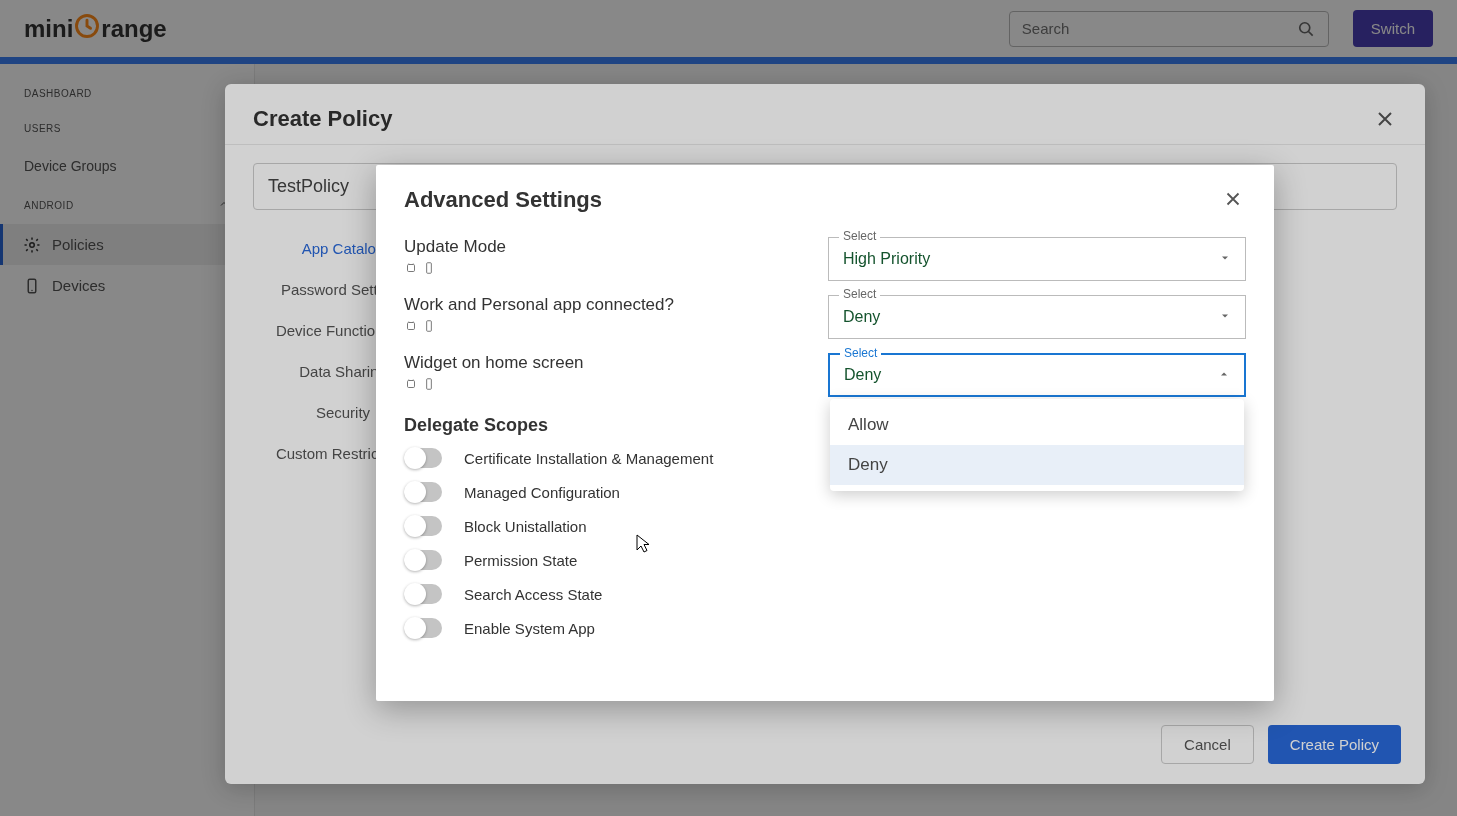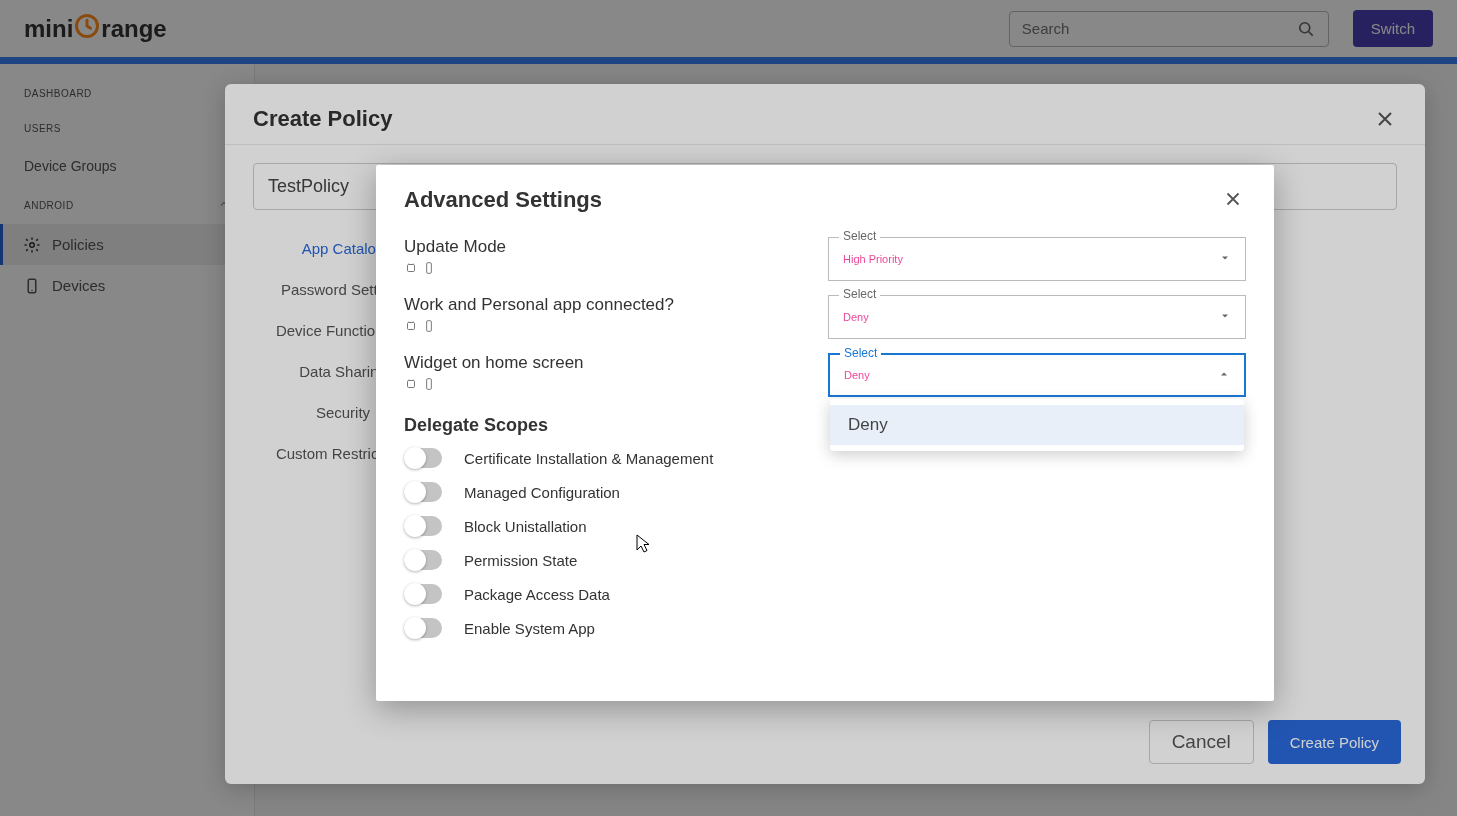--- a/index.html
+++ b/index.html
@@ -59,7 +59,7 @@
 .mui-select { position: relative; border: 1px solid #bbb; border-radius: 0; height: 44px; padding: 0 14px; display: flex; align-items: center; }
 .mui-select.open { border: 2px solid #1976d2; }
 .mui-select-label { position: absolute; top: -9px; left: 10px; background: #fff; padding: 0 4px; font-size: 12px; color: #666; }
-.mui-select-value { font-size: 11px; color: #ec4899; flex: 1; }
+.mui-select-value { font-size: 16px; color: #14532d; flex: 1; }
 .mui-select-caret { color: #666; }
 .dropdown-menu { position: absolute; left: 0; right: 0; top: 44px; background: #fff; box-shadow: 0 4px 16px rgba(0,0,0,0.2); border-radius: 4px; z-index: 40; padding: 6px 0; }
 .dropdown-item { padding: 10px 18px; font-size: 17px; color: #444; cursor: pointer; }

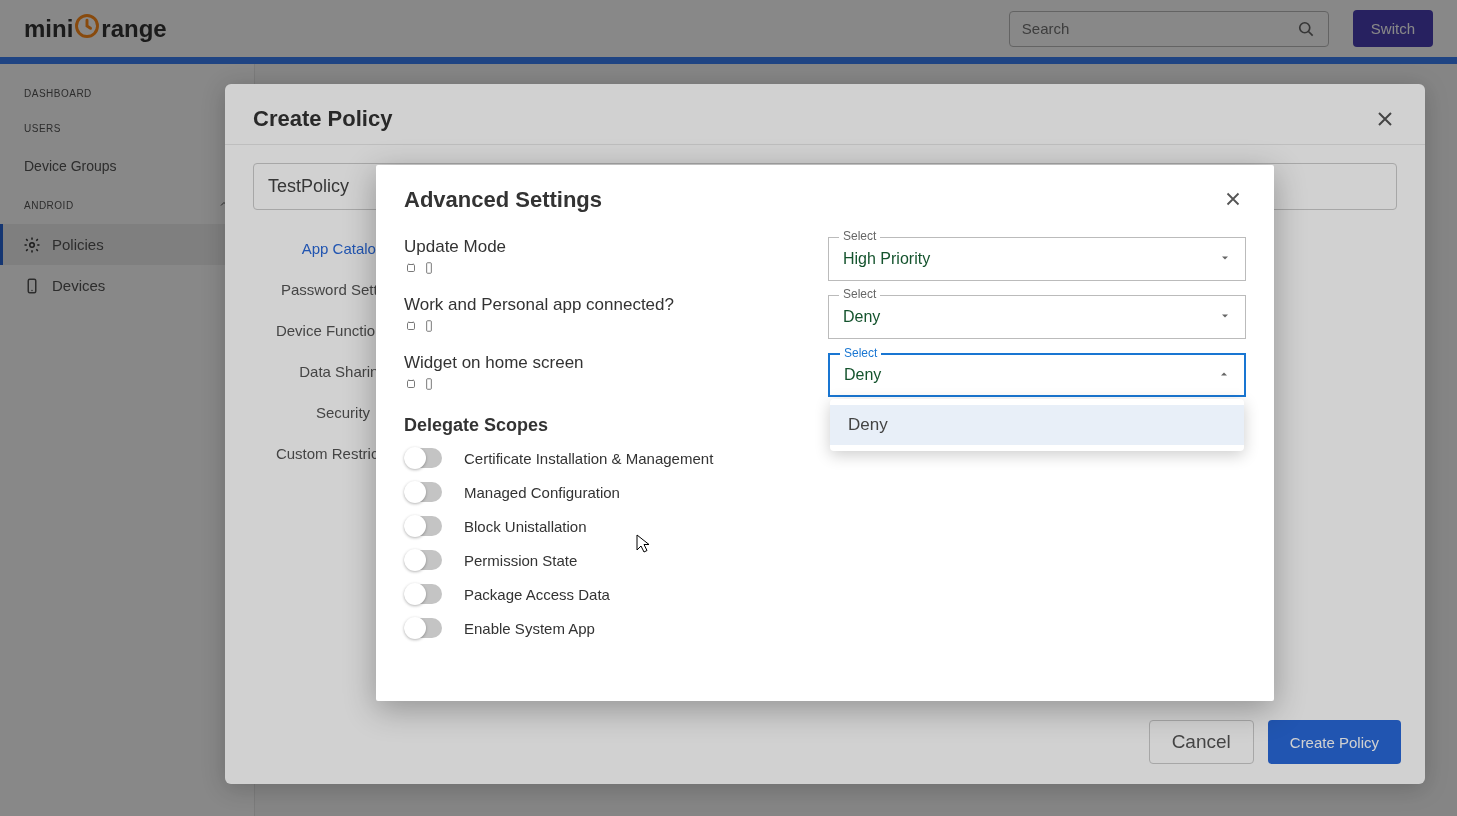--- a/index.html
+++ b/index.html
@@ -260,6 +260,7 @@
             </svg>
         </span>
         <div class="dropdown-menu">
+          <div class="dropdown-item">Allow</div>
           <div class="dropdown-item selected">Deny</div>
         </div>
       </div>

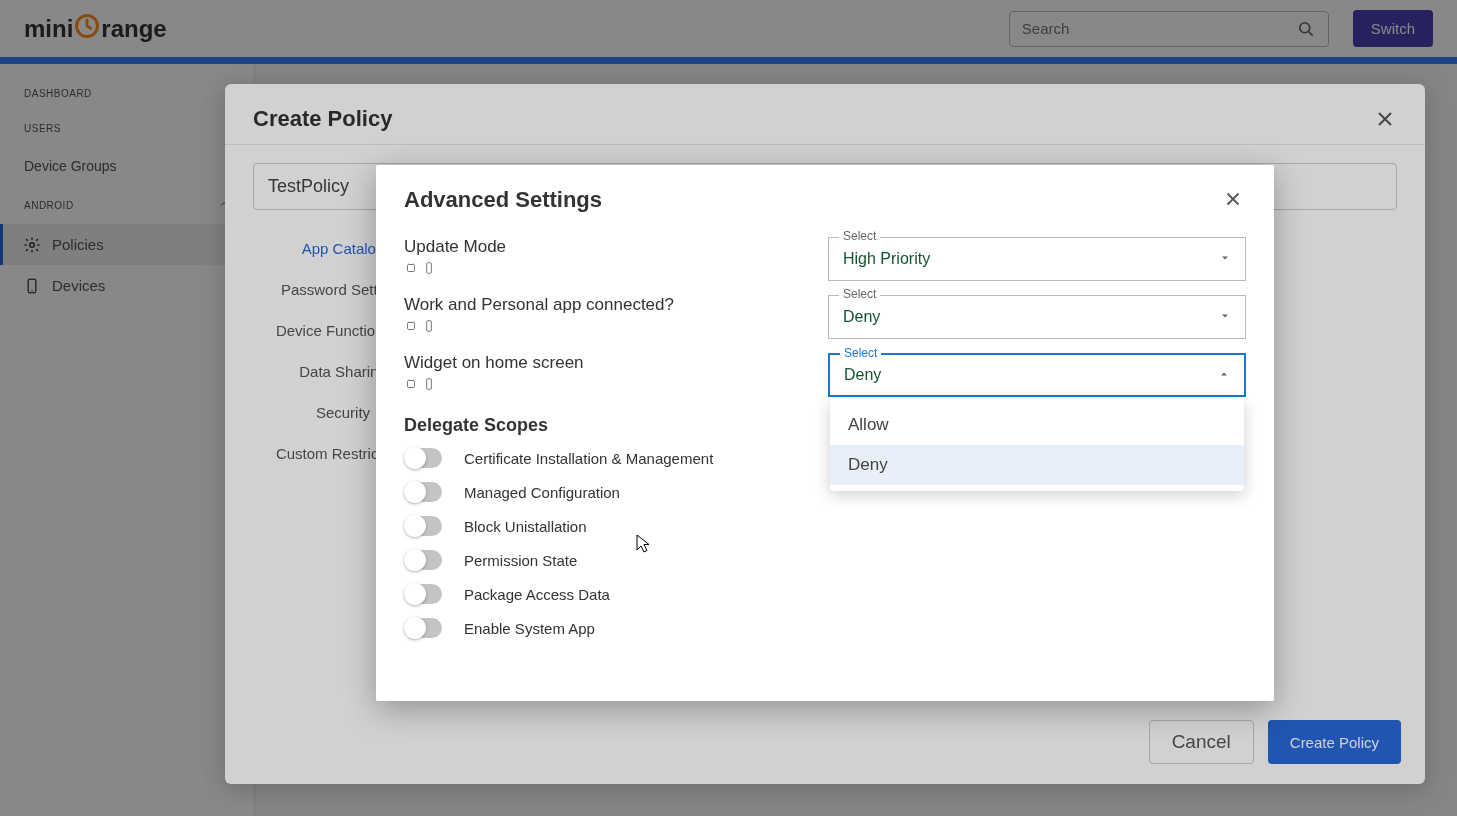--- a/index.html
+++ b/index.html
@@ -287,7 +287,7 @@
   </div>
   <div class="toggle-row">
     <div class="toggle"></div>
-    <div class="toggle-label">Package Access Data</div>
+    <div class="toggle-label">Search Access State</div>
   </div>
   <div class="toggle-row">
     <div class="toggle"></div>

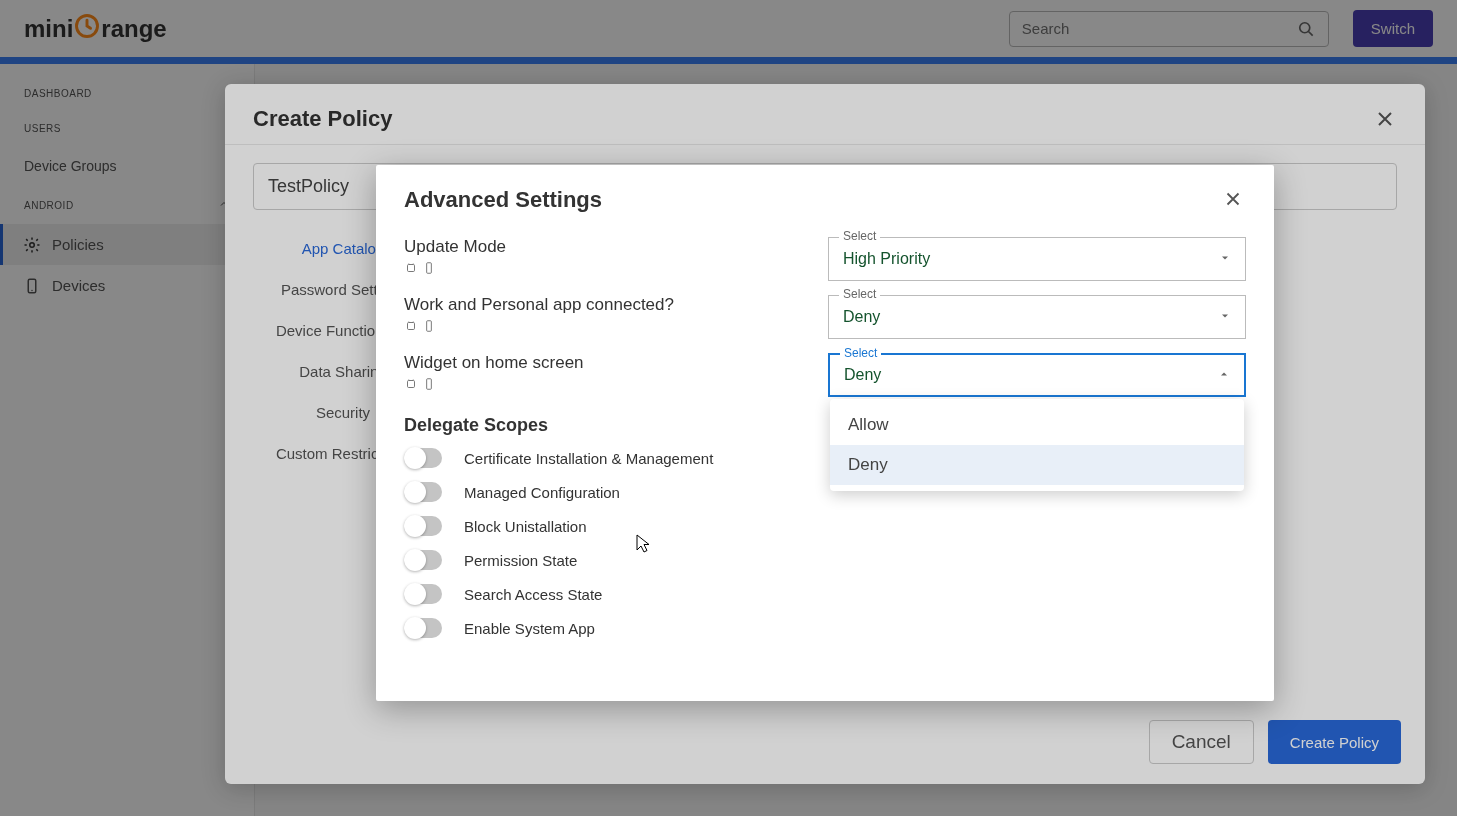--- a/index.html
+++ b/index.html
@@ -43,7 +43,7 @@
 .policy-tabs .tab { padding: 12px 4px; font-size: 15px; color: #555; cursor: pointer; text-align: center; }
 .policy-tabs .tab.active { color: #2968d8; }
 .modal-policy-footer { padding: 14px 24px 20px; display: flex; justify-content: flex-end; gap: 14px; border-top: none; }
-.btn-cancel { padding: 10px 22px; background: #fff; border: 1px solid #ccc; color: #555; border-radius: 4px; font-size: 19px; cursor: pointer; }
+.btn-cancel { padding: 10px 22px; background: #fff; border: 1px solid #ccc; color: #555; border-radius: 4px; font-size: 15px; cursor: pointer; }
 .btn-create { padding: 10px 22px; background: #2968d8; border: none; color: #fff; border-radius: 4px; font-size: 15px; cursor: pointer; }
 
 

